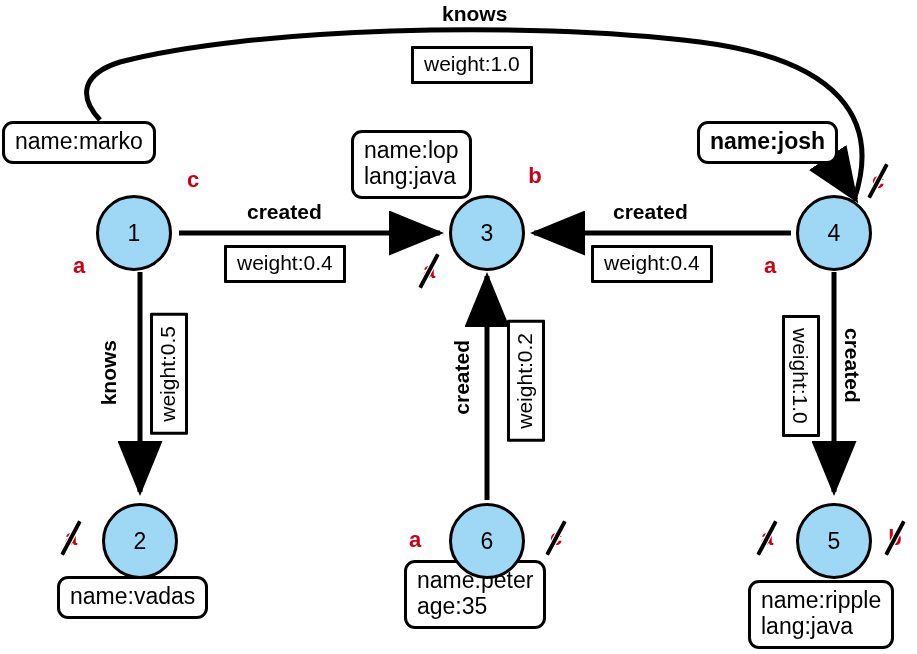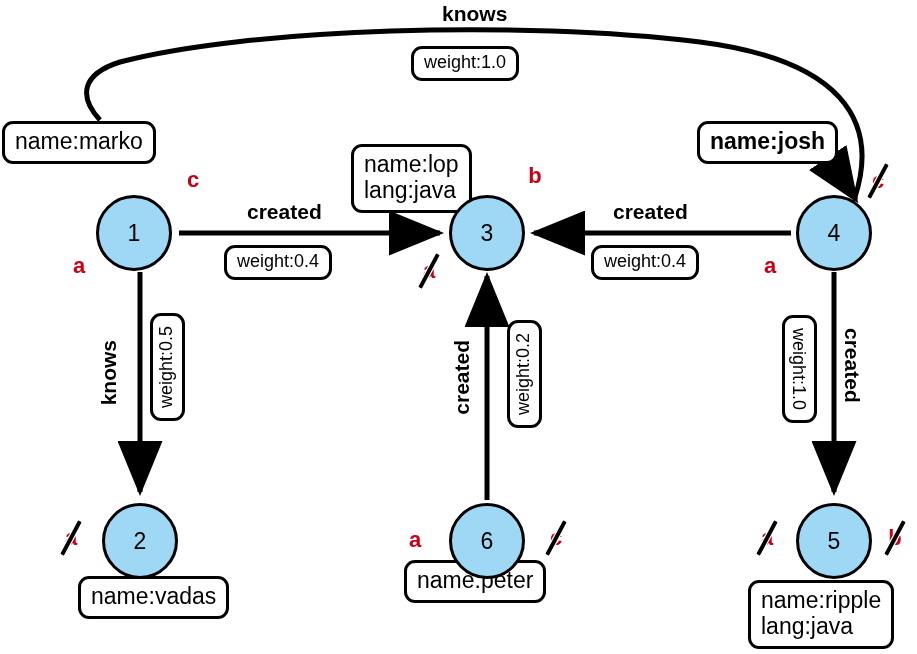--- a/index.html
+++ b/index.html
@@ -57,9 +57,9 @@
     position: absolute;
     background: #ffffff;
     border: 3px solid #000000;
-    border-radius: 11px;
+    border-radius: 1px;
     box-sizing: border-box;
-    font-size: 18px;
+    font-size: 21px;
     color: #000;
     white-space: nowrap;
     display: flex;

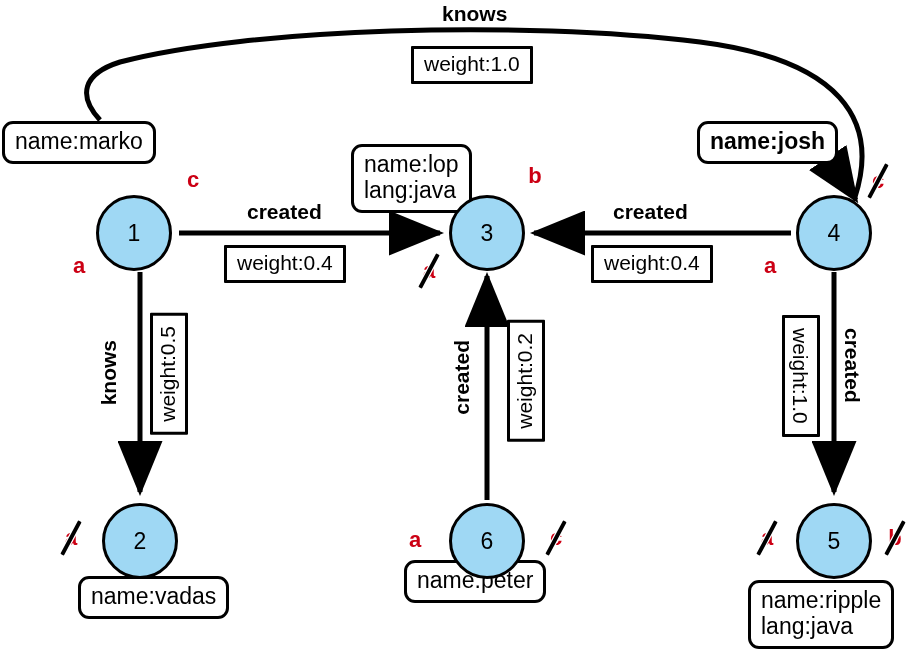--- a/index.html
+++ b/index.html
@@ -164,7 +164,7 @@
     <span class="line">name:vadas</span>
   </div>
 
-  <div class="propbox" style="left:351px; top:144px;">
+  <div class="propbox" style="left:351px; top:130px;">
     <span class="line">name:lop</span>
     <span class="line">lang:java</span>
   </div>

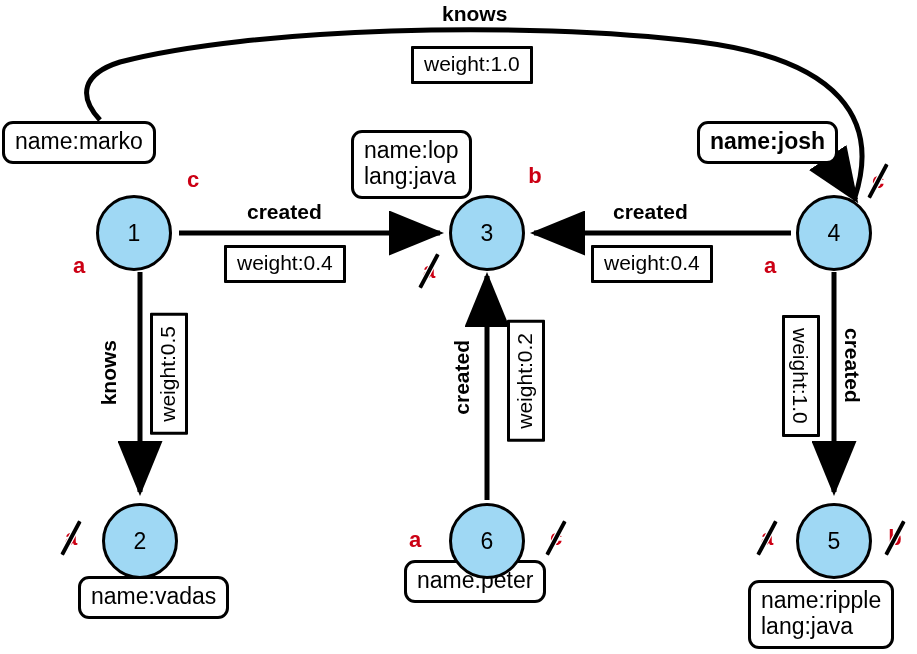--- a/index.html
+++ b/index.html
@@ -160,7 +160,7 @@
     <span class="line">name:marko</span>
   </div>
 
-  <div class="propbox" style="left:57px; top:576px;margin-left:21px;">
+  <div class="propbox" style="left:57px; top:576px;">
     <span class="line">name:vadas</span>
   </div>
 

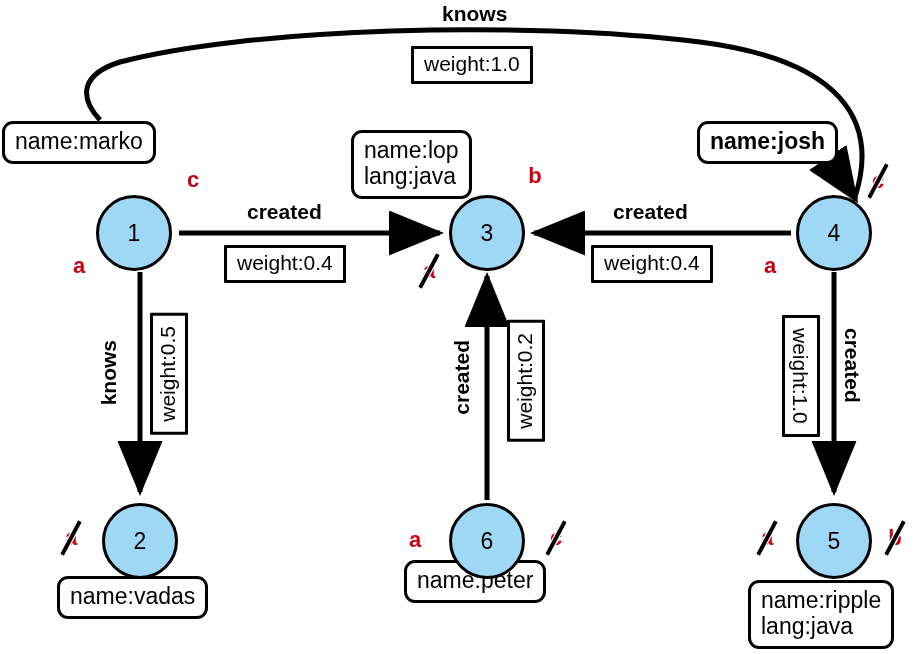--- a/index.html
+++ b/index.html
@@ -180,6 +180,7 @@
 
   <div class="propbox" style="left:404px; top:560px;">
     <span class="line">name:peter</span>
+    <span class="line">age:35</span>
   </div>
 
   <div class="elabel" style="left:442px; top:2px;">knows</div>

